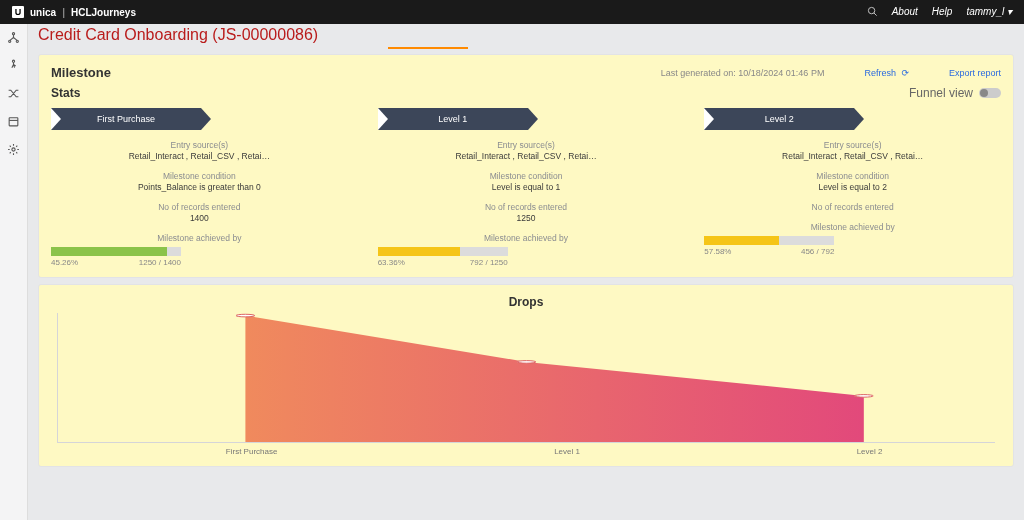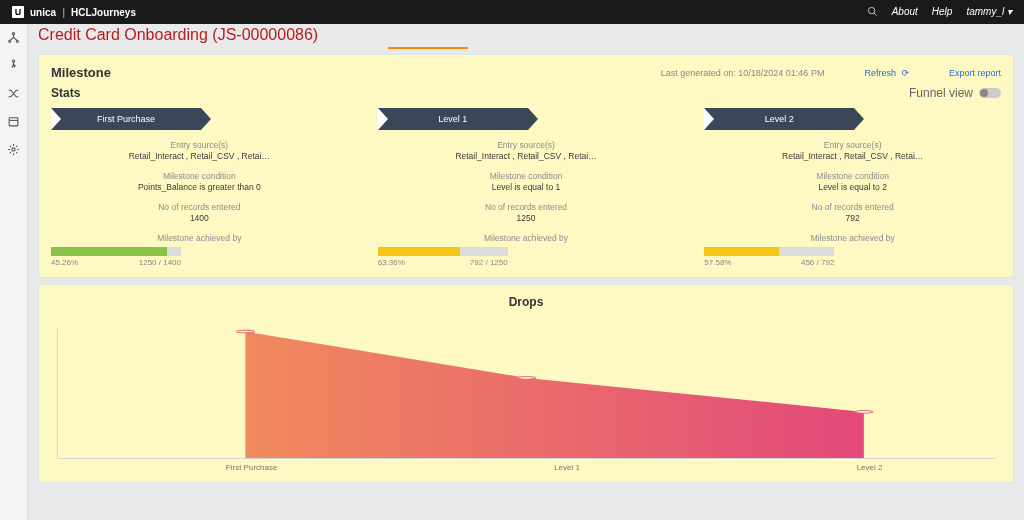--- a/index.html
+++ b/index.html
@@ -221,7 +221,6 @@
             </div>
             <div class="kv">
               <div class="k">No of records entered</div>
-              <div class="v">792</div>
             </div>
             <div class="kv">
               <div class="k">Milestone achieved by</div>

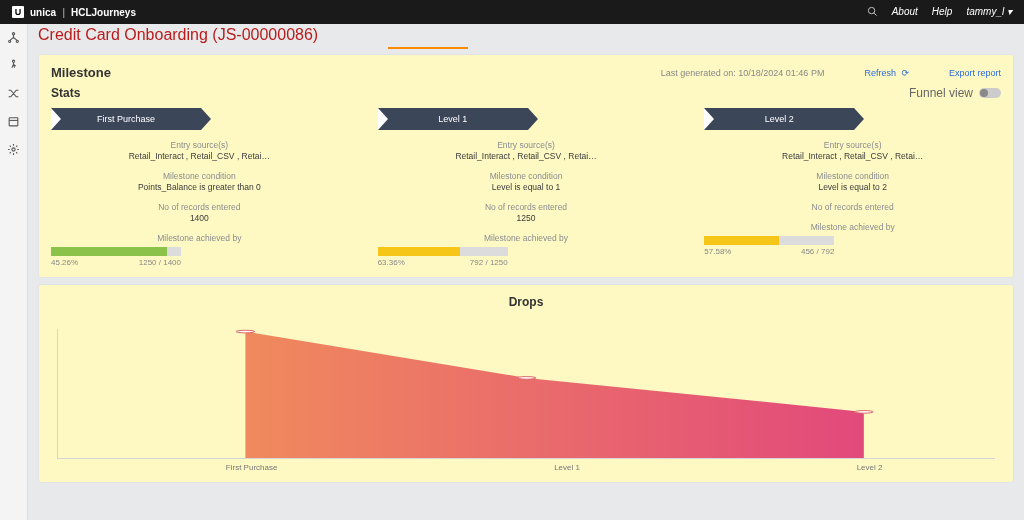--- a/index.html
+++ b/index.html
@@ -61,7 +61,7 @@
   .bar-labels { display:flex; justify-content:space-between; width:130px; font-size:8px; color:#888; margin-top:2px;}
 
   
-  .drops-title { font-size:12px; font-weight:600; color:#333; margin-bottom:20px;}
+  .drops-title { font-size:12px; font-weight:600; color:#333; margin-bottom:4px;}
   .drops-chart { position:relative; height:130px; border-bottom:1px solid #d5d5d8; border-left:1px solid #d5d5d8; margin:0 6px;}
   .drops-chart svg { position:absolute; top:0; left:0; width:100%; height:100%;}
   .xlabels { display:flex; justify-content:space-between; margin:4px 6px 0; font-size:8px; color:#777;}

